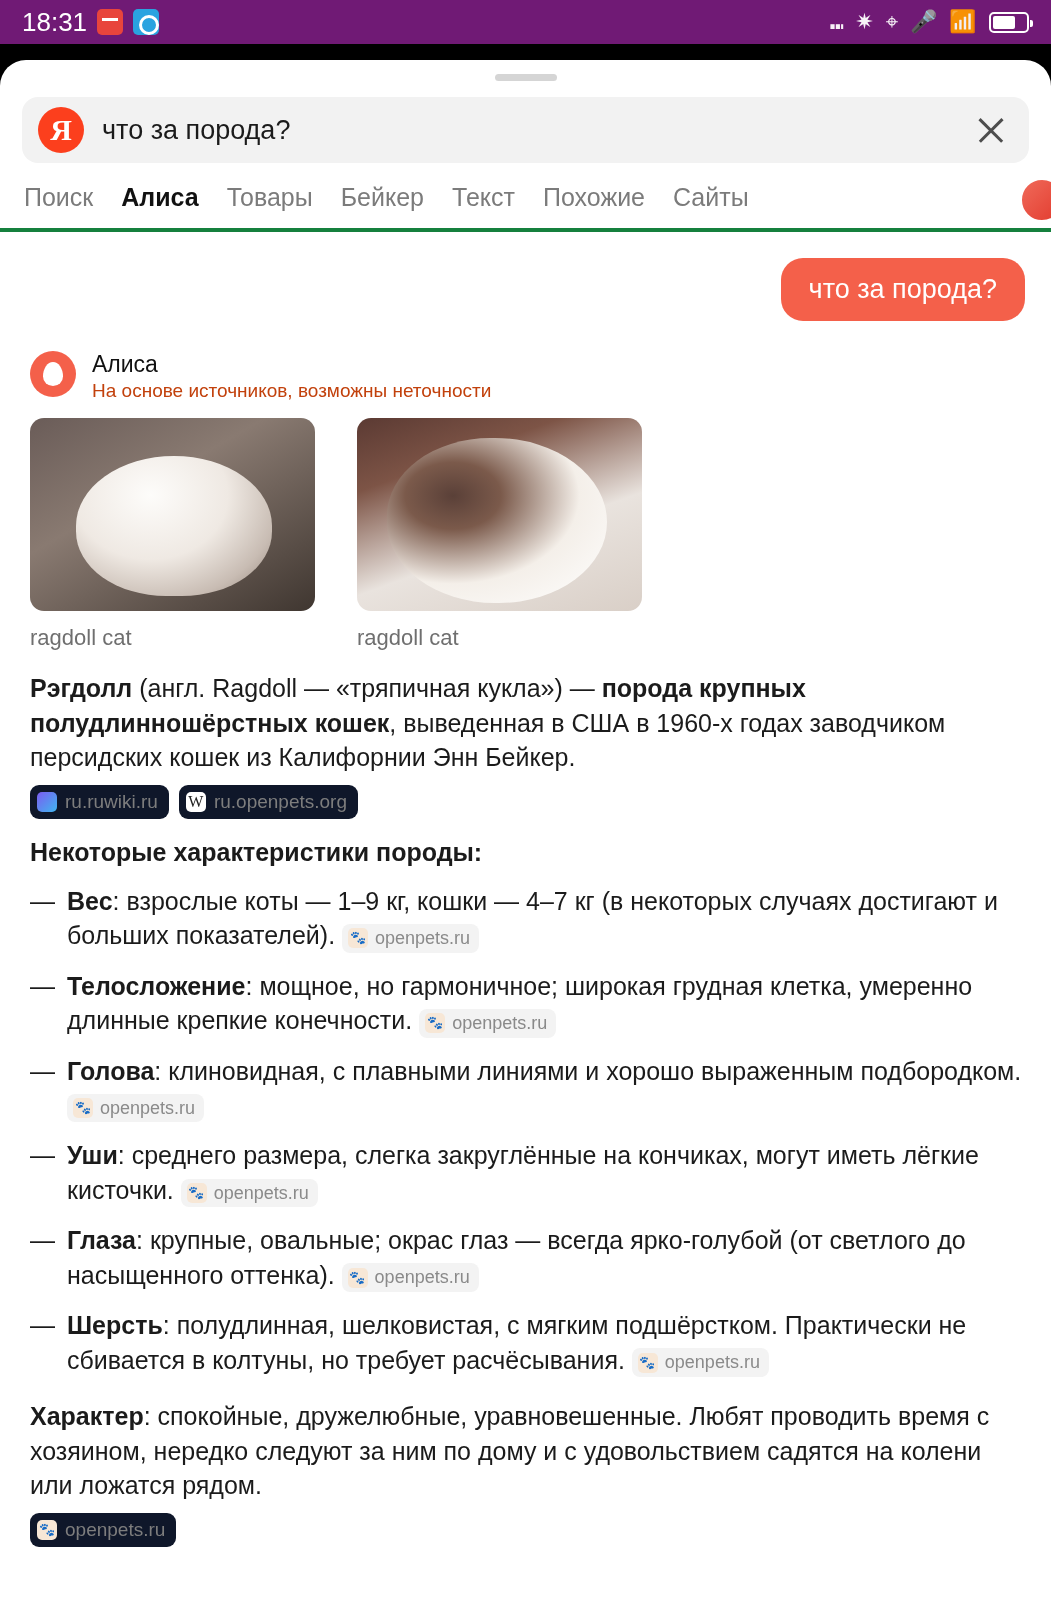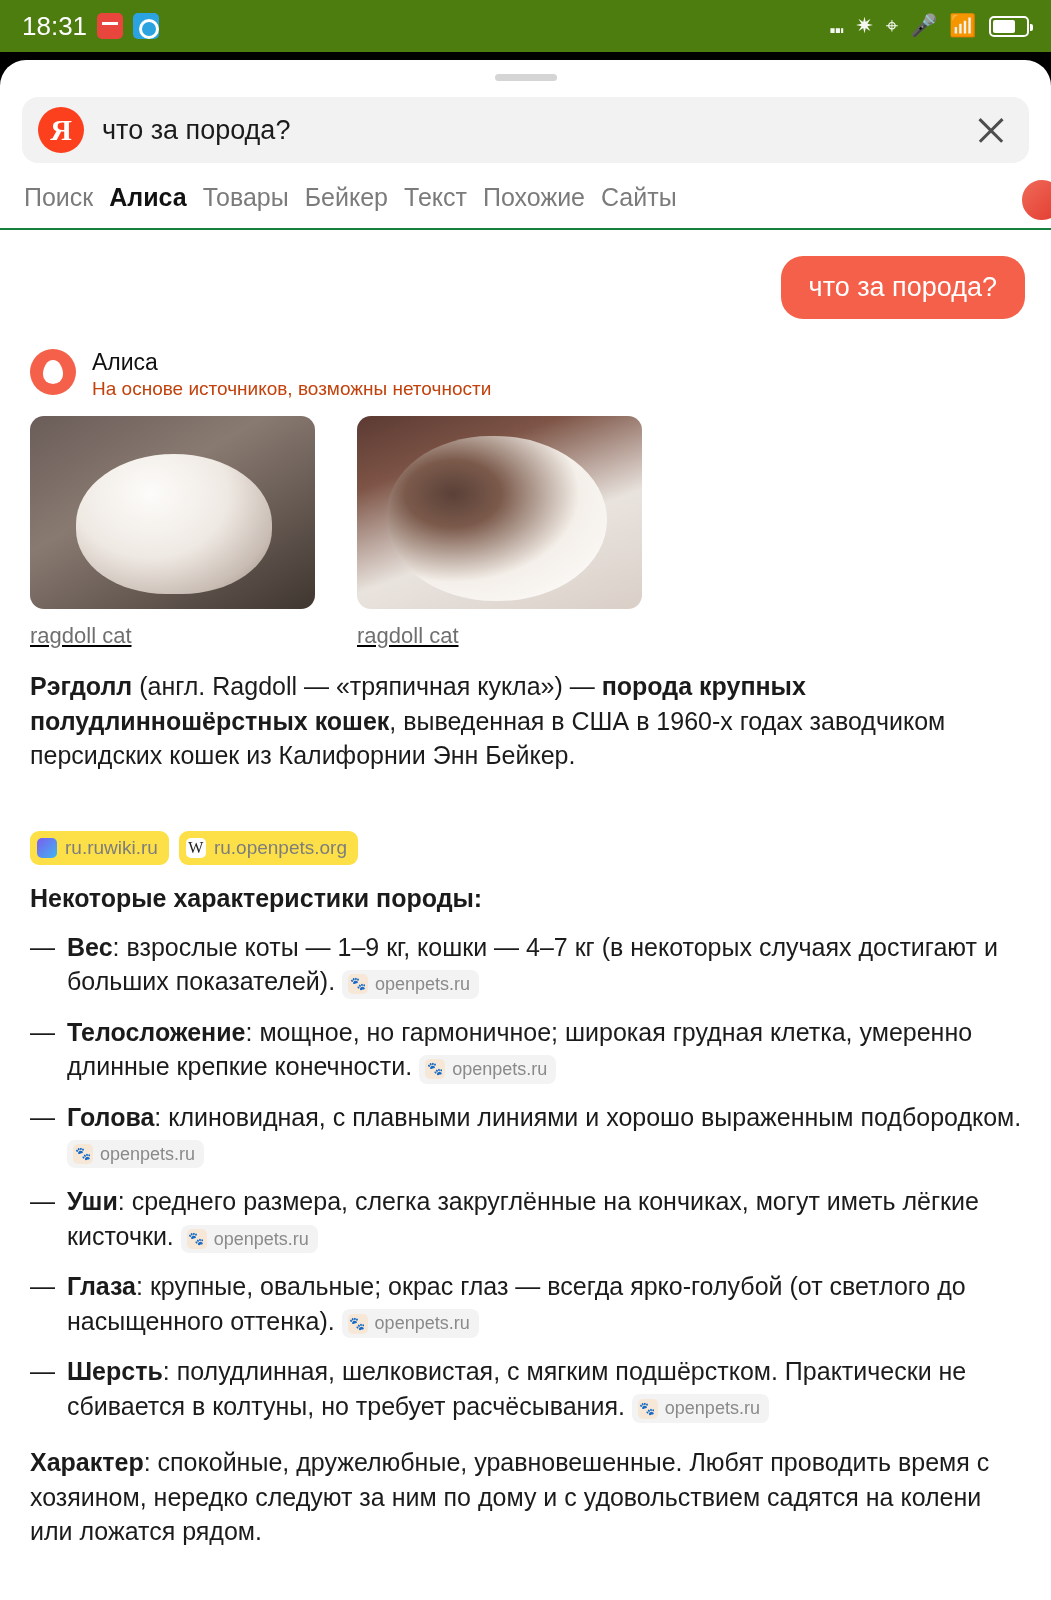--- a/index.html
+++ b/index.html
@@ -13,8 +13,8 @@
 
   
   .statusbar {
-    height: 52px;
-    background: #4d7c0f;
+    height: 44px;
+    background: #701a75;
     color: #fff;
     display: flex;
     align-items: center;

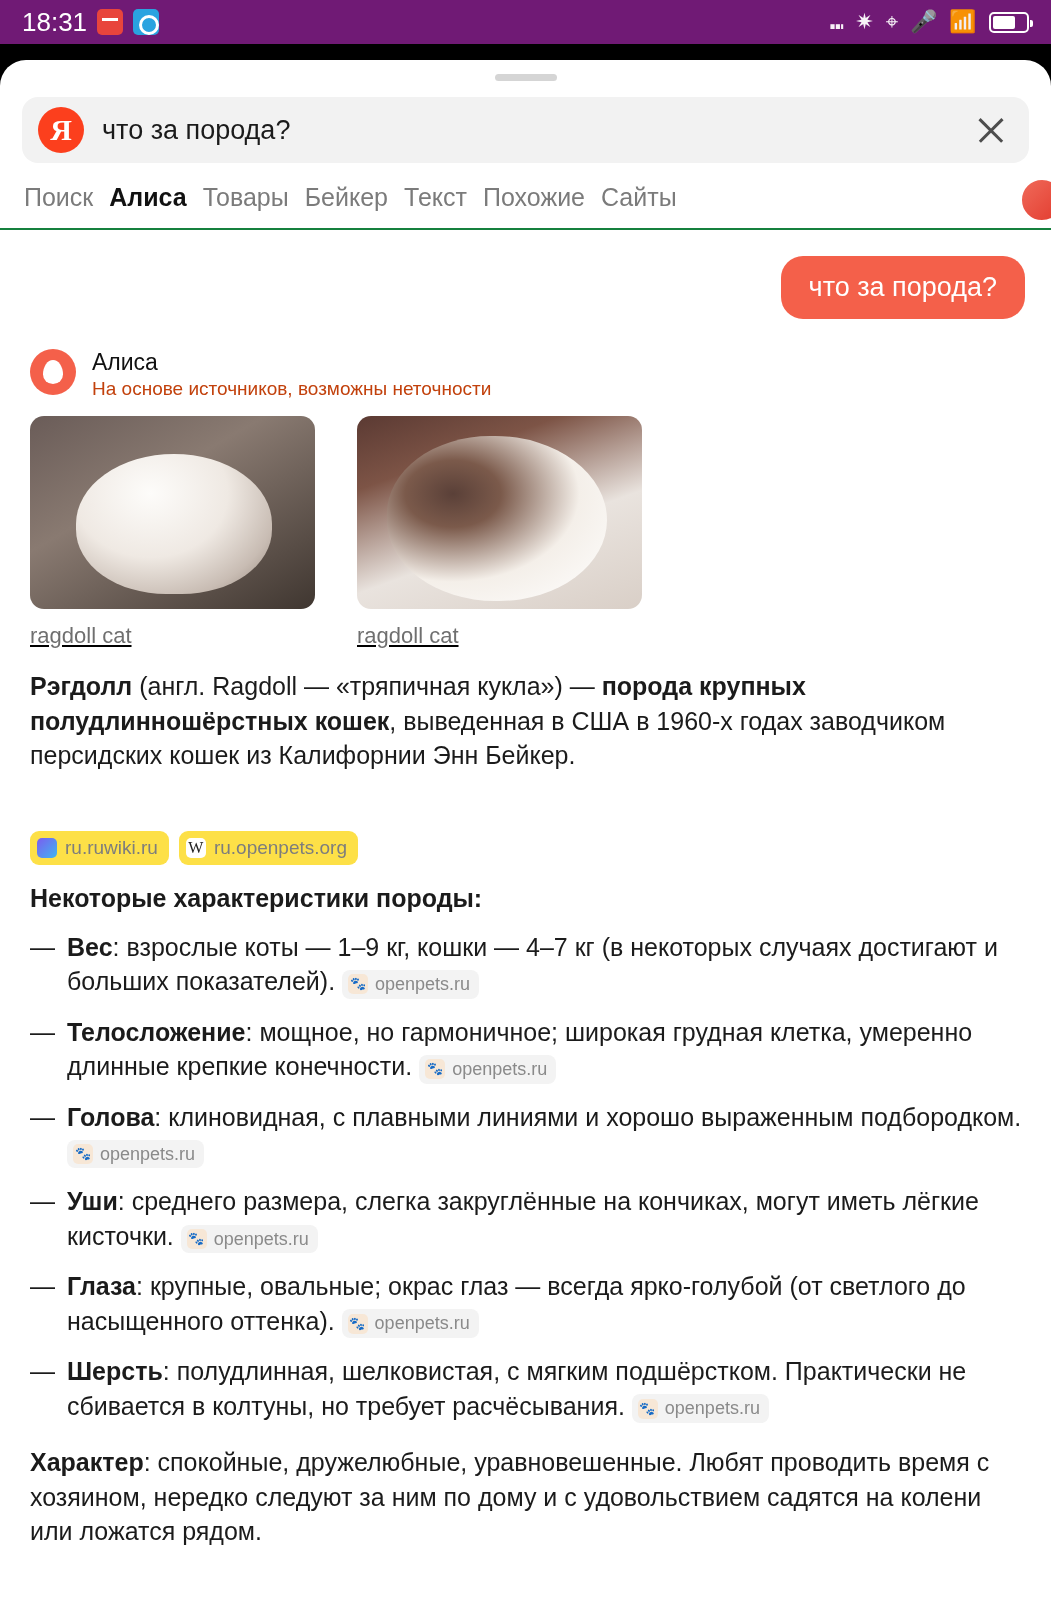--- a/index.html
+++ b/index.html
@@ -97,9 +97,9 @@
 
   
   .tabs {
-    display: flex; align-items: center; gap: 16px;
+    display: flex; align-items: center; gap: 28px;
     padding: 20px 24px 16px;
-    border-bottom: 2px solid #15803d;
+    border-bottom: 4px solid #15803d;
     font-size: 25px;
     color: #7b7b7b;
     position: relative;

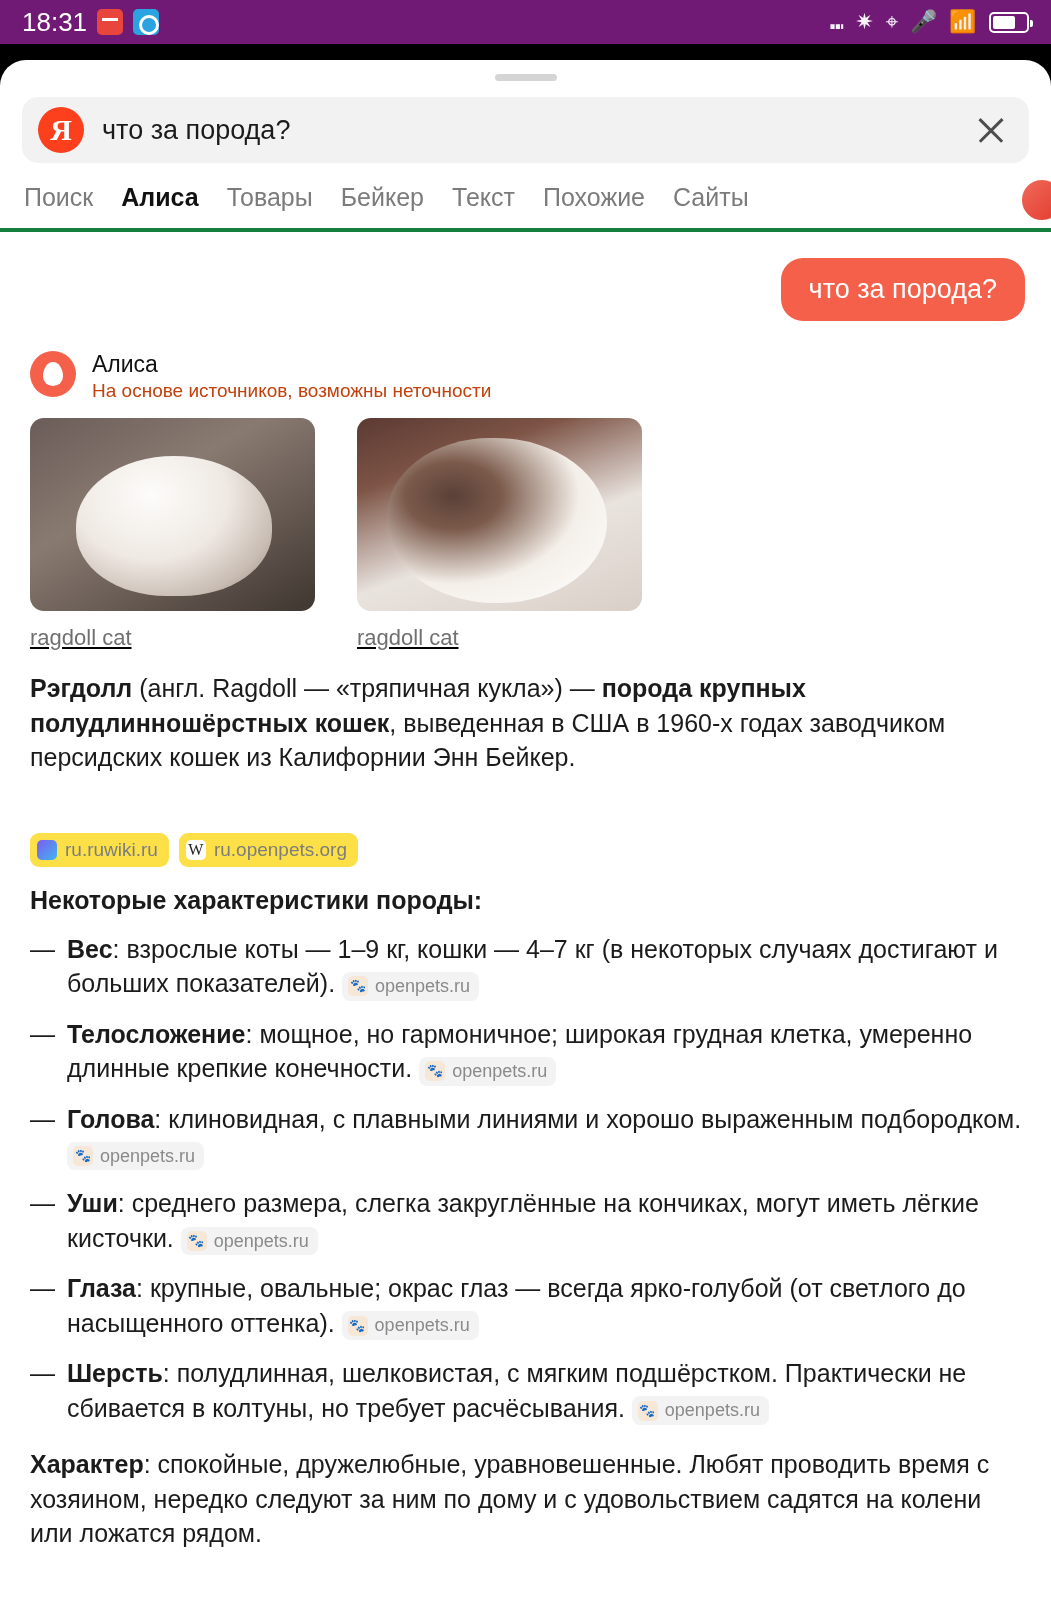--- a/index.html
+++ b/index.html
@@ -147,7 +147,7 @@
   .images {
     display: flex; gap: 9px; margin: 16px 26px 0 30px;
   }
-  .img-card { width: 318px; text-decoration: underline; }
+  .img-card { width: 318px; }
   .img-thumb {
     width: 285px; height: 193px; border-radius: 14px; overflow: hidden;
     position: relative;

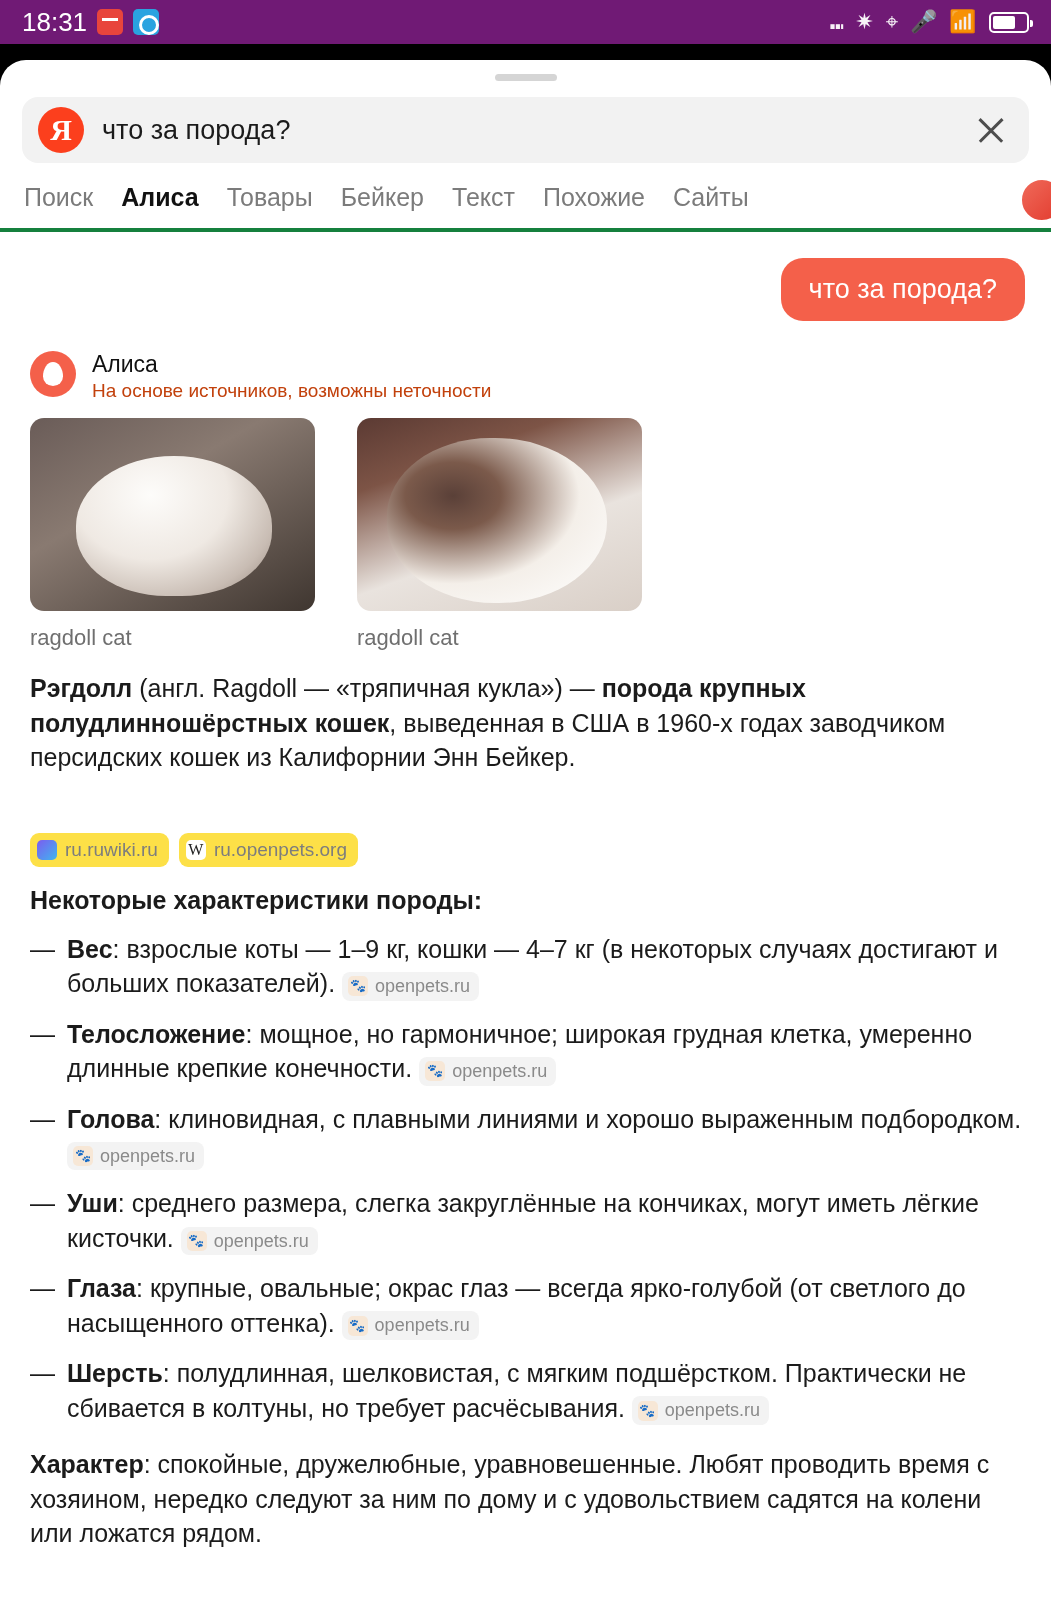--- a/index.html
+++ b/index.html
@@ -172,11 +172,10 @@
   .srcrow { margin-top: 10px; display: flex; gap: 10px; flex-wrap: wrap; }
   .chip {
     display: inline-flex; align-items: center; gap: 8px;
-    background: #fde047; border-radius: 9px;
+    background: #0f172a; border-radius: 9px;
     padding: 4px 11px 4px 7px;
     font-size: 19px; color: #7d7d7d;
     vertical-align: middle;
-    margin-top: 48px;
   }
   .chip-ic {
     width: 20px; height: 20px; border-radius: 5px; flex: none;

